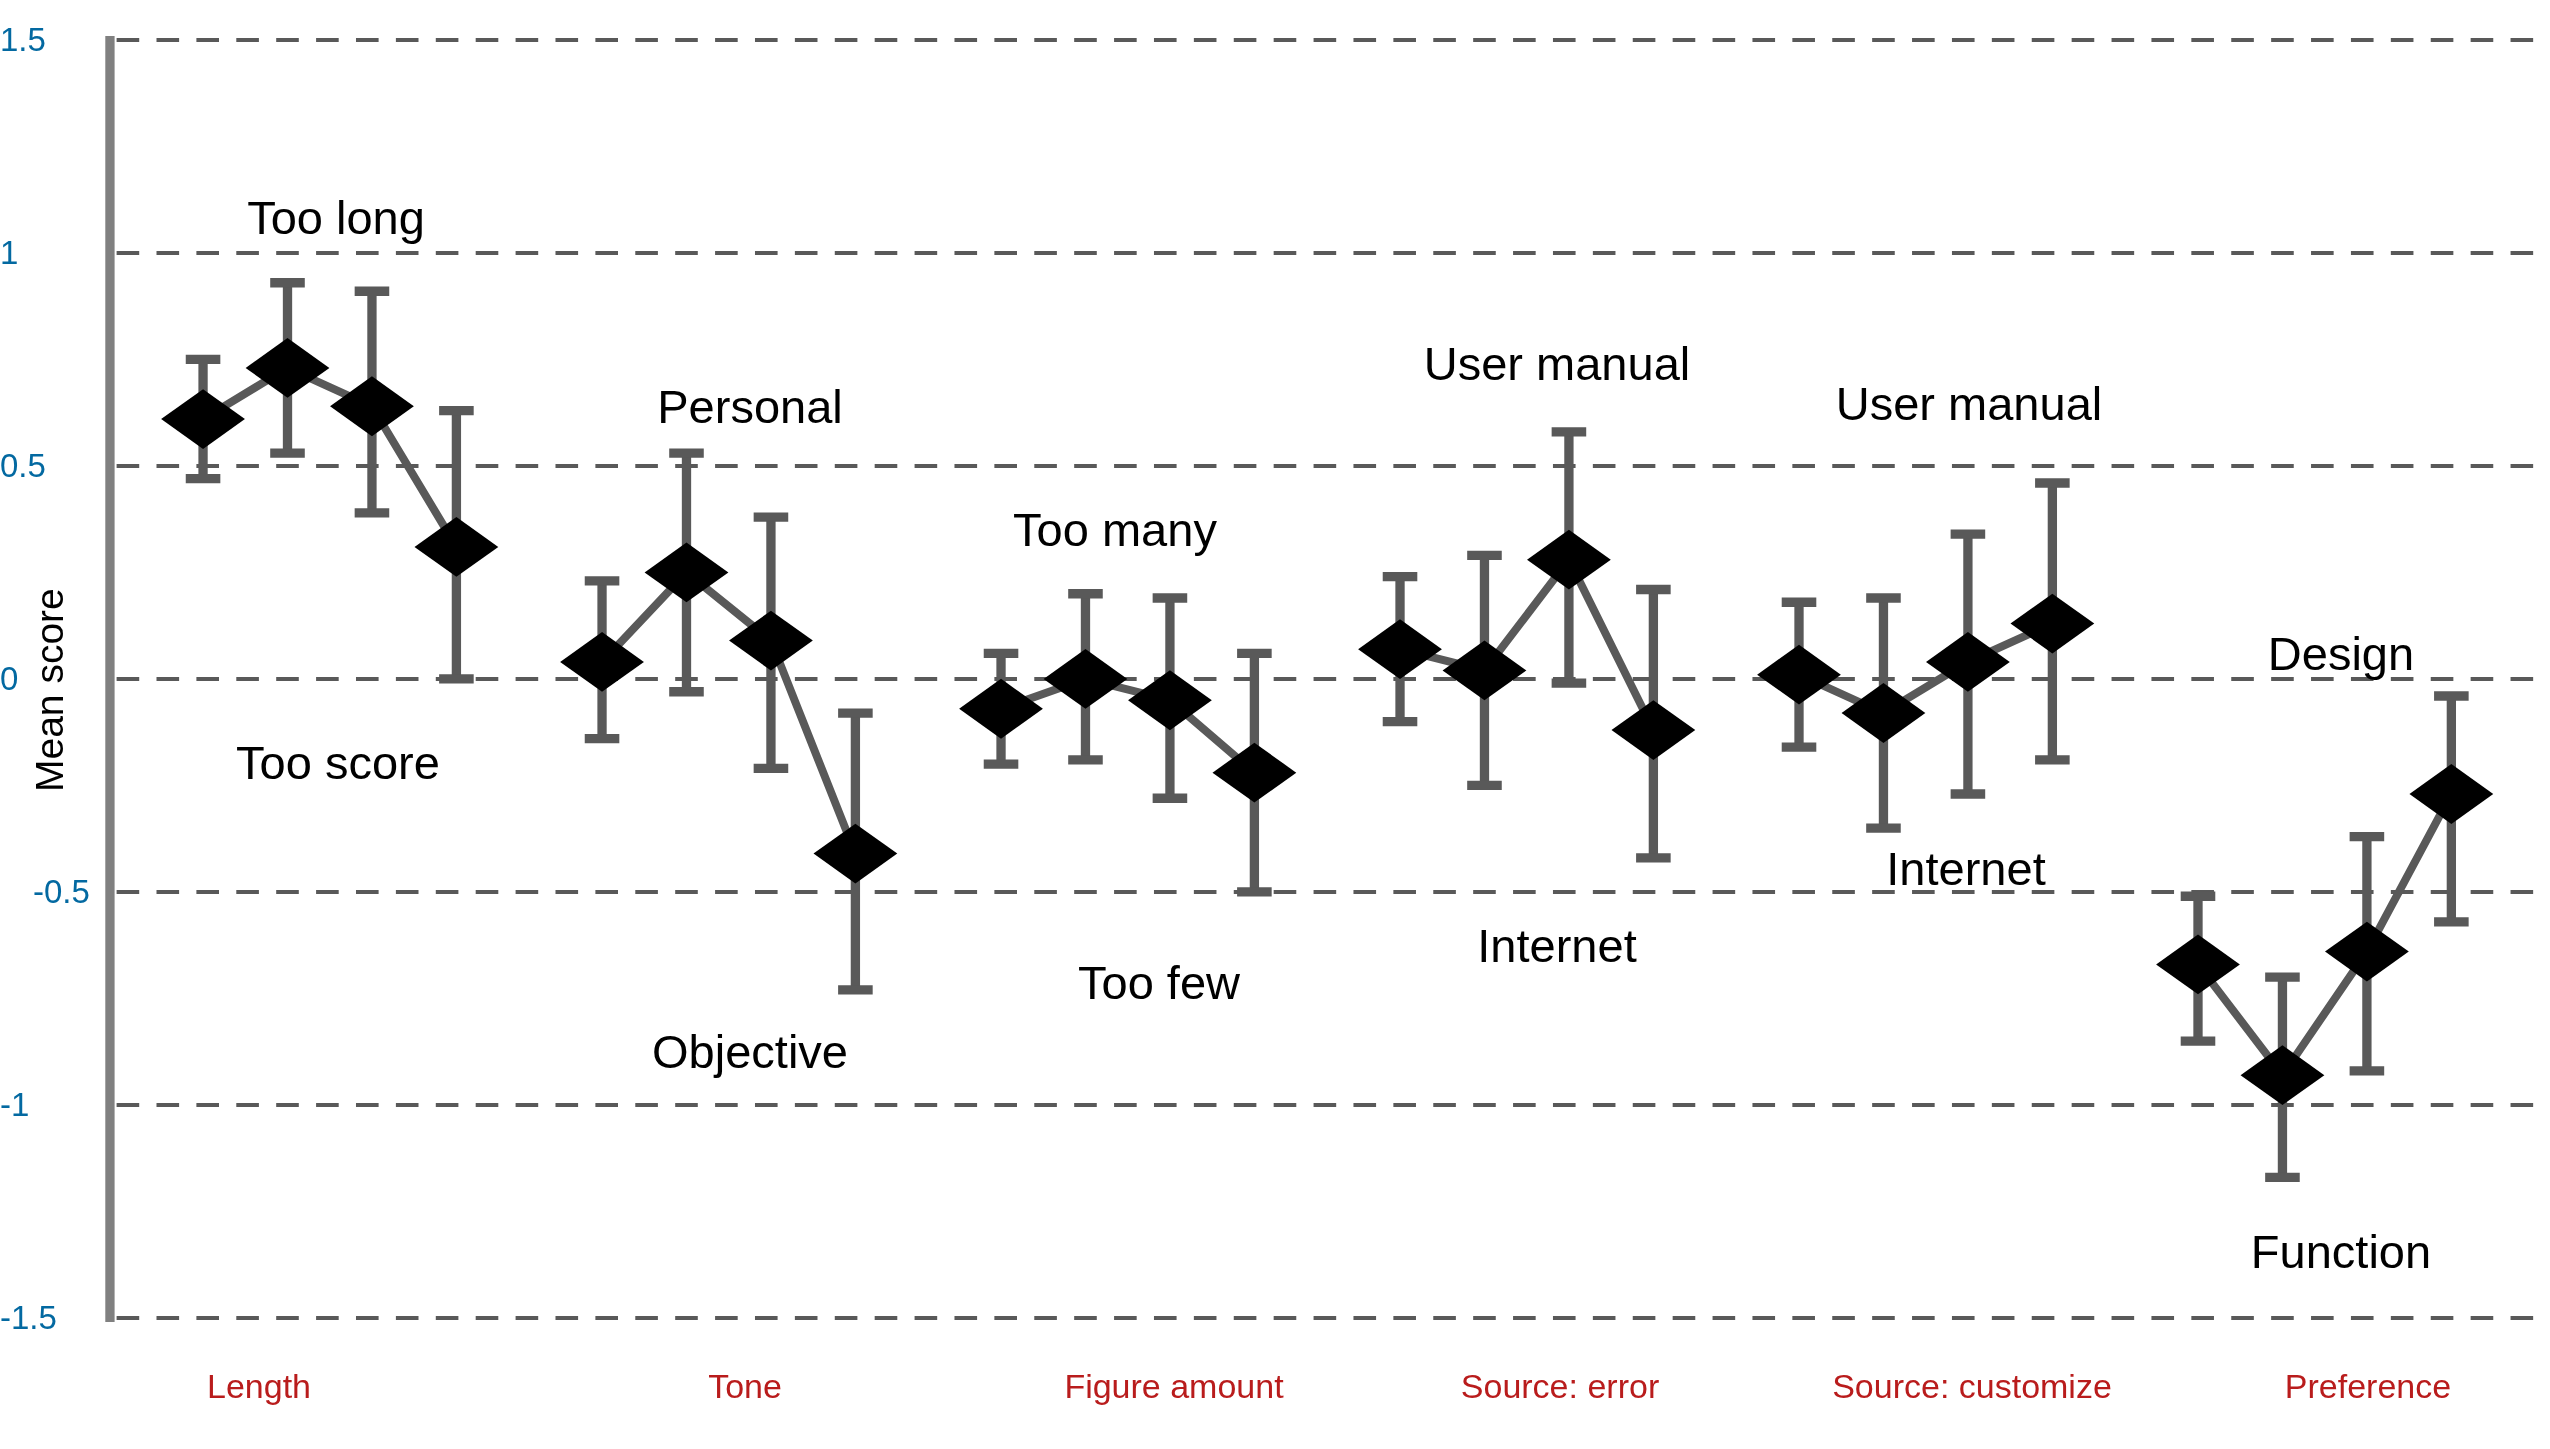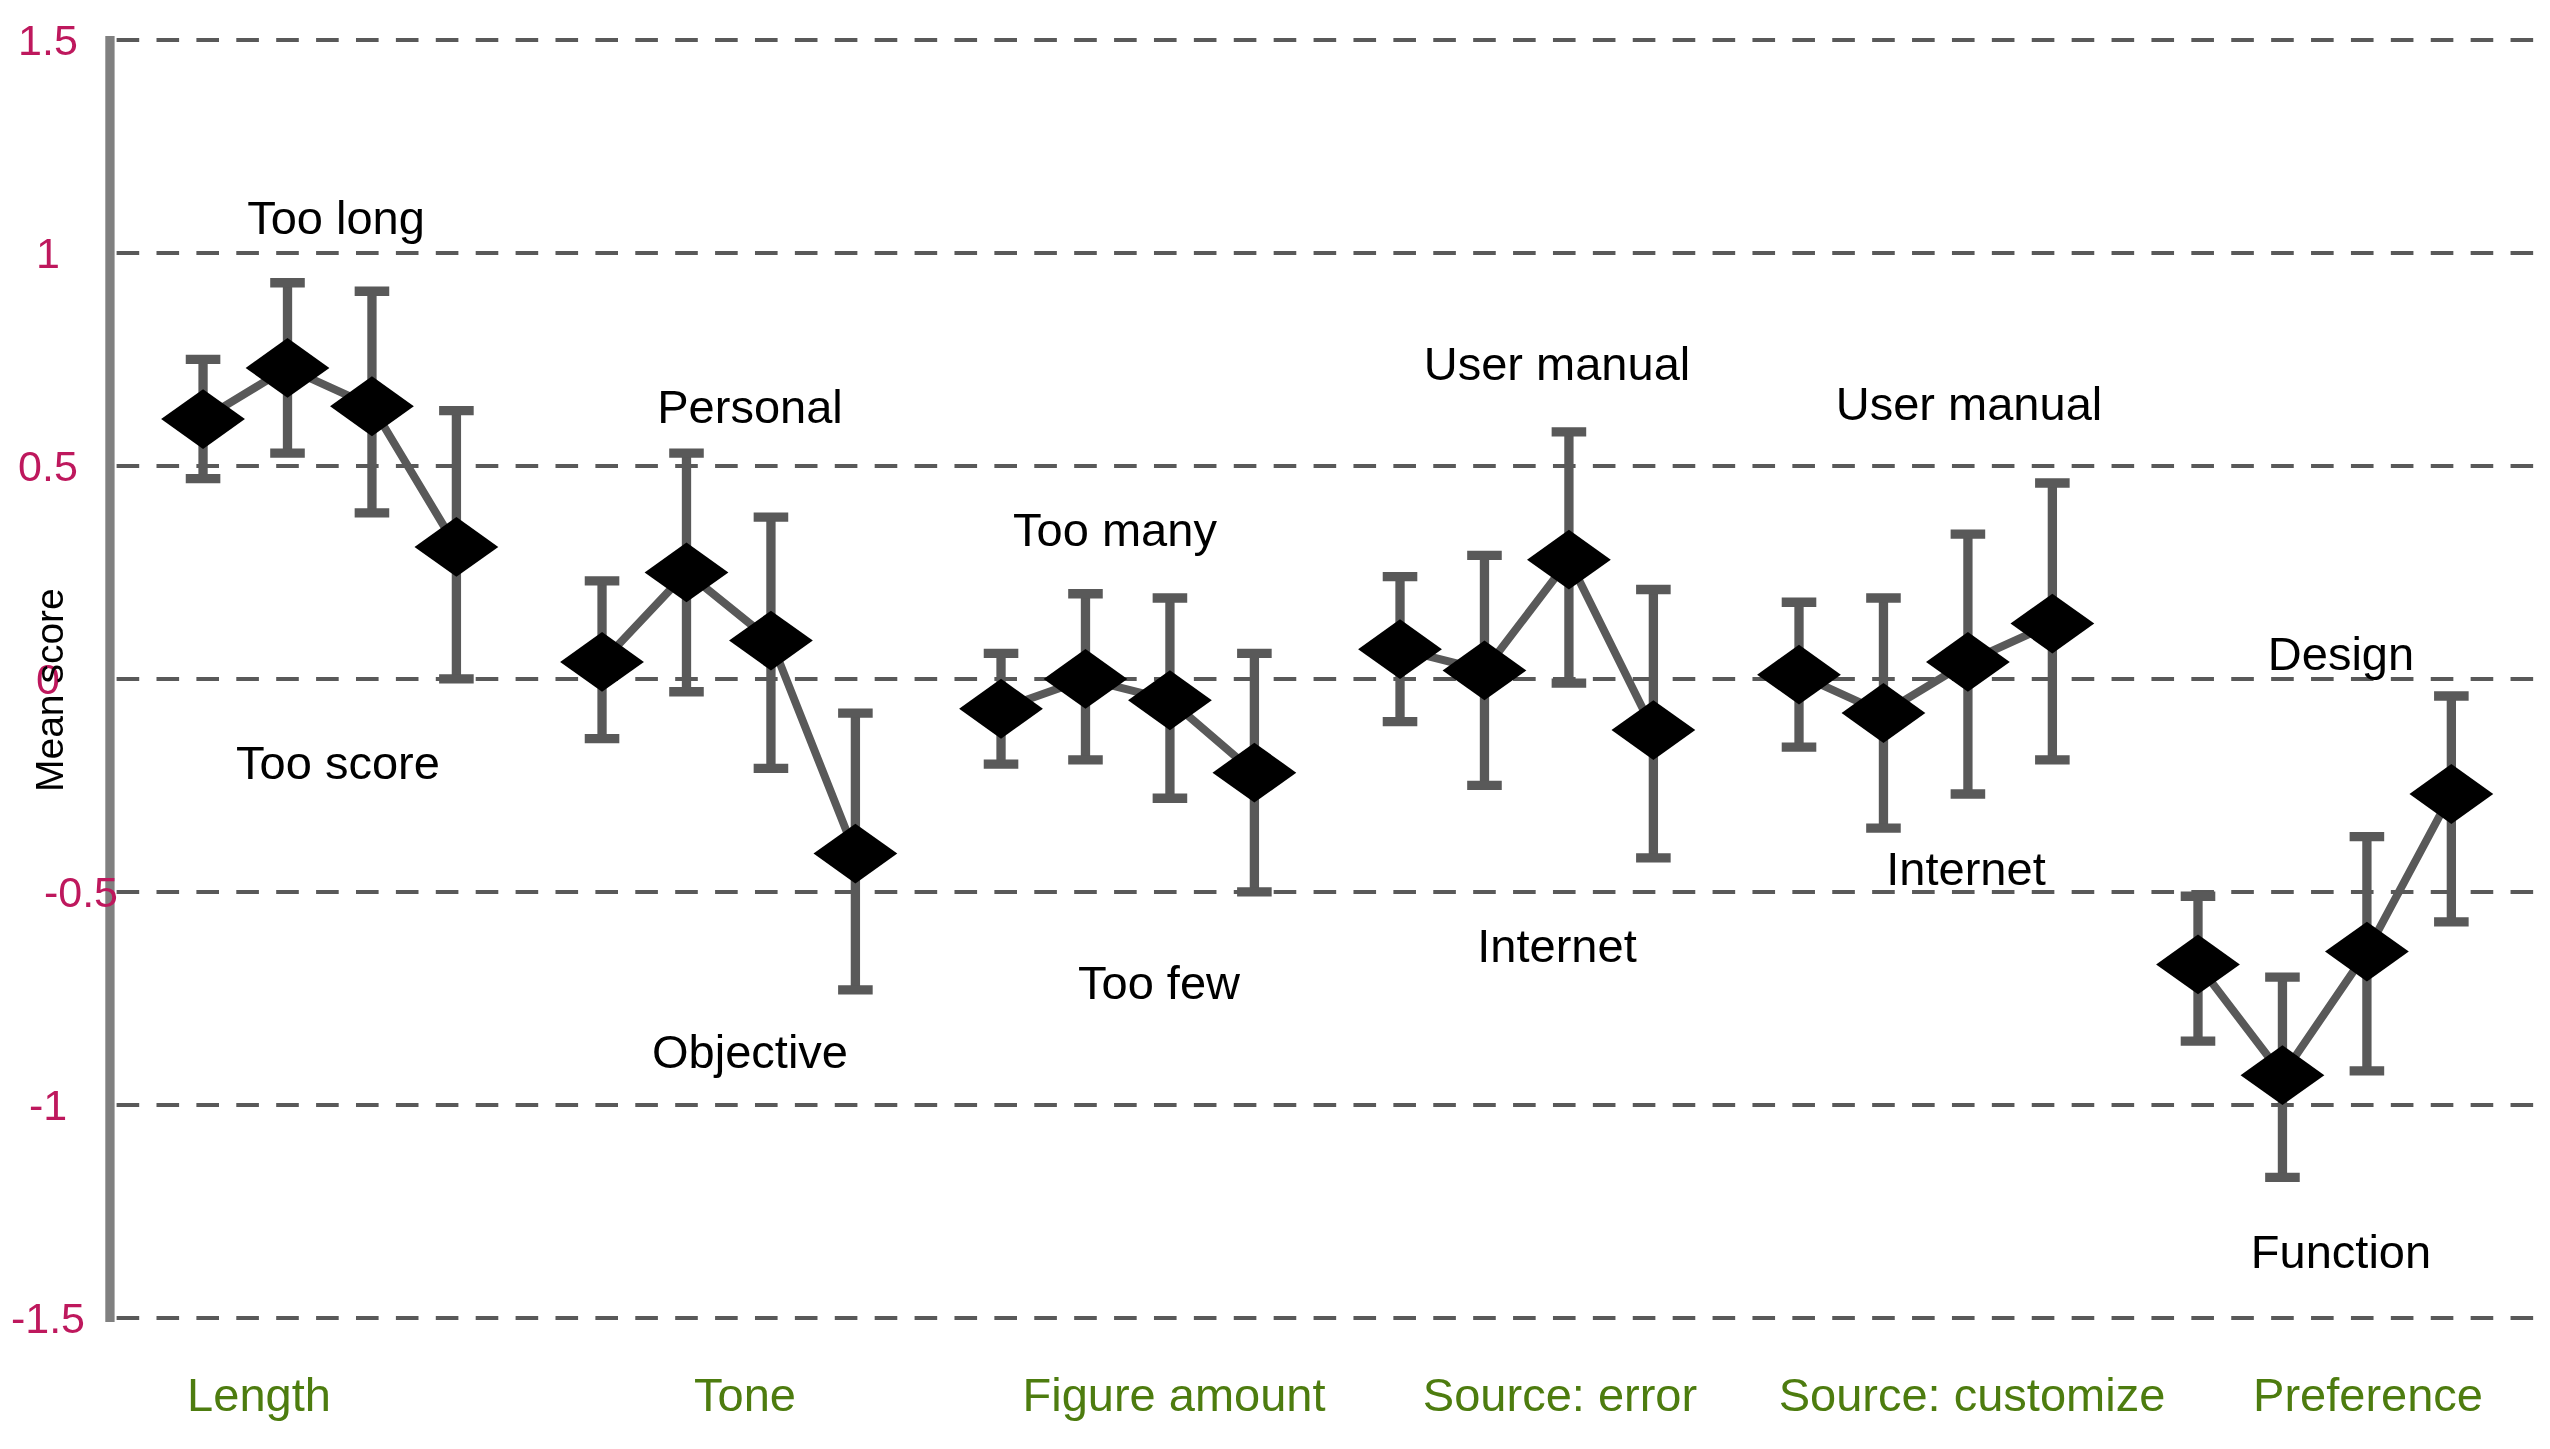--- a/index.html
+++ b/index.html
@@ -10,9 +10,9 @@
 
   .ytick-label{
     position:absolute;
-    font-size:43px;
-    color:#be185d;
-    text-align:center;
+    font-size:33px;
+    color:#0369a1;
+    text-align:left;
     white-space:nowrap;
     transform:translateY(-50%);
   }

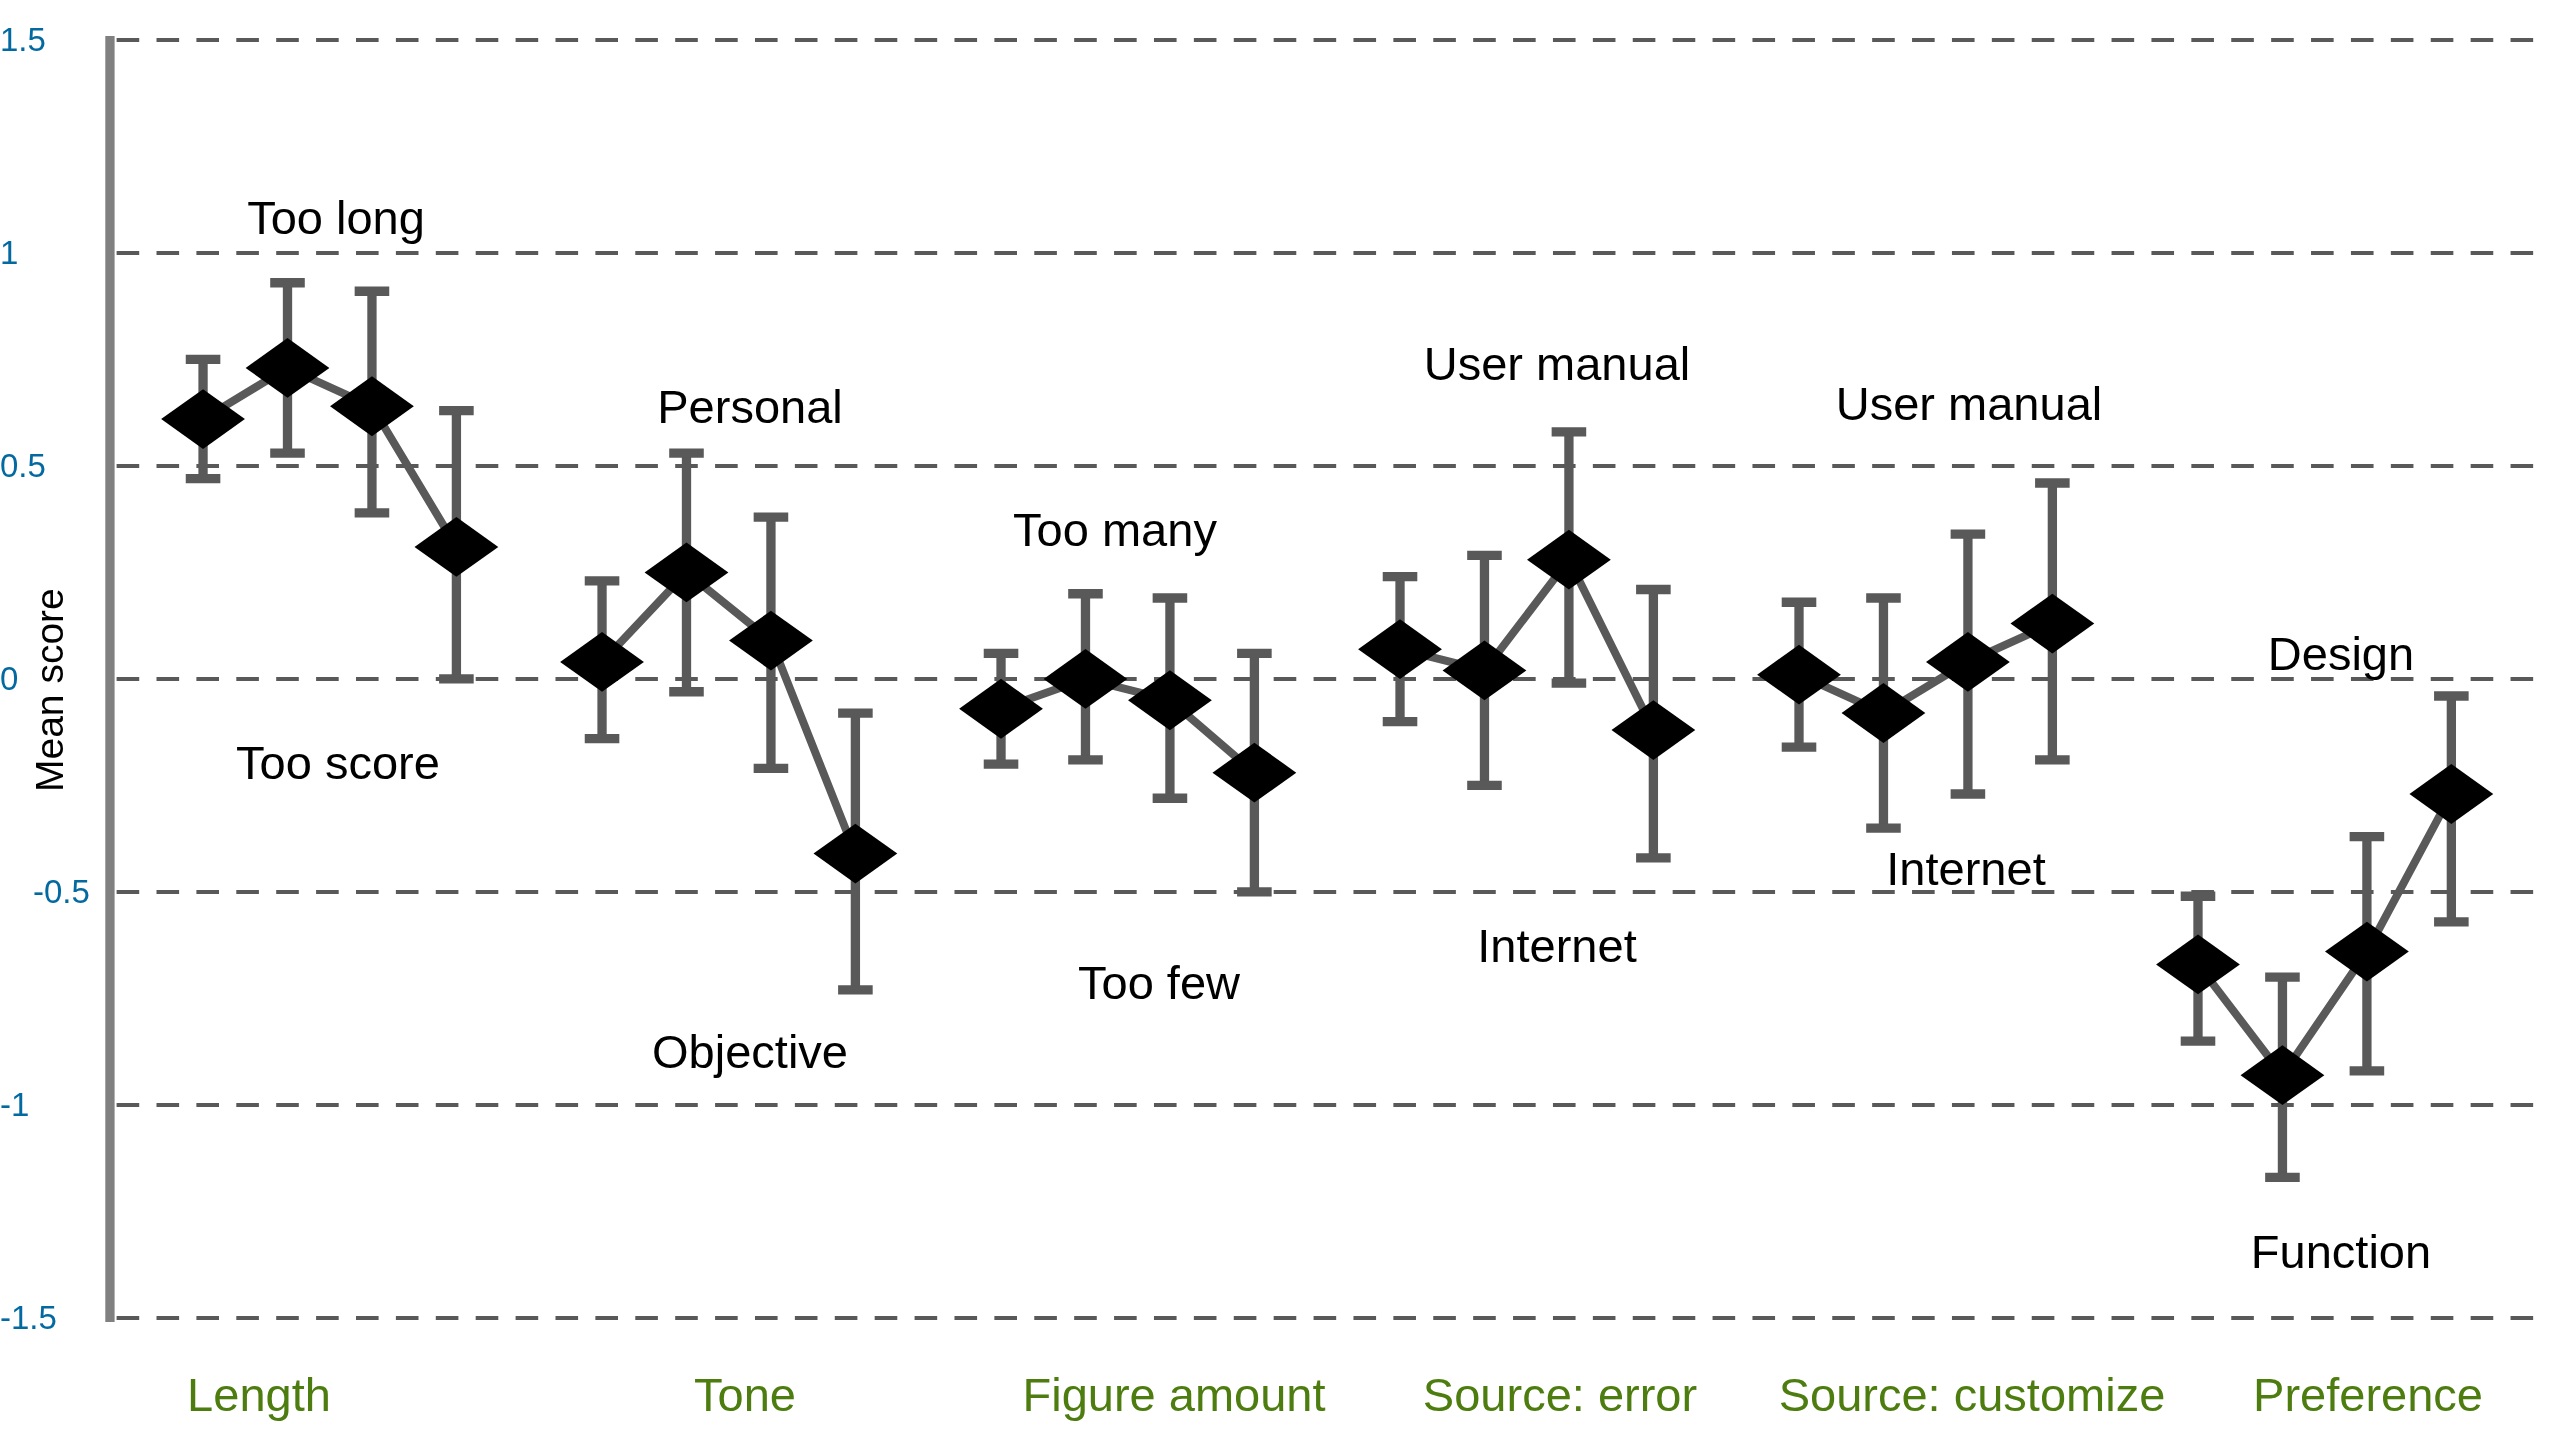--- a/index.html
+++ b/index.html
@@ -26,8 +26,8 @@
   }
   .xgroup-label{
     position:absolute;
-    font-size:47px;
-    color:#4d7c0f;
+    font-size:34px;
+    color:#b91c1c;
     white-space:nowrap;
     transform:translateX(-50%);
   }

